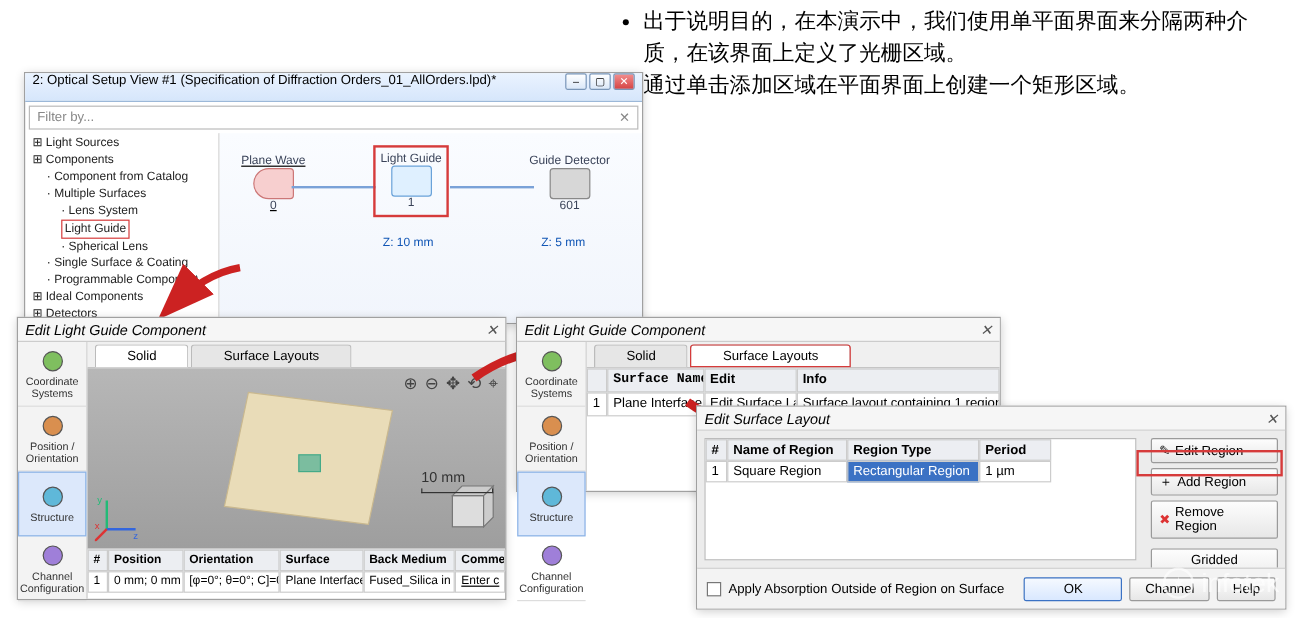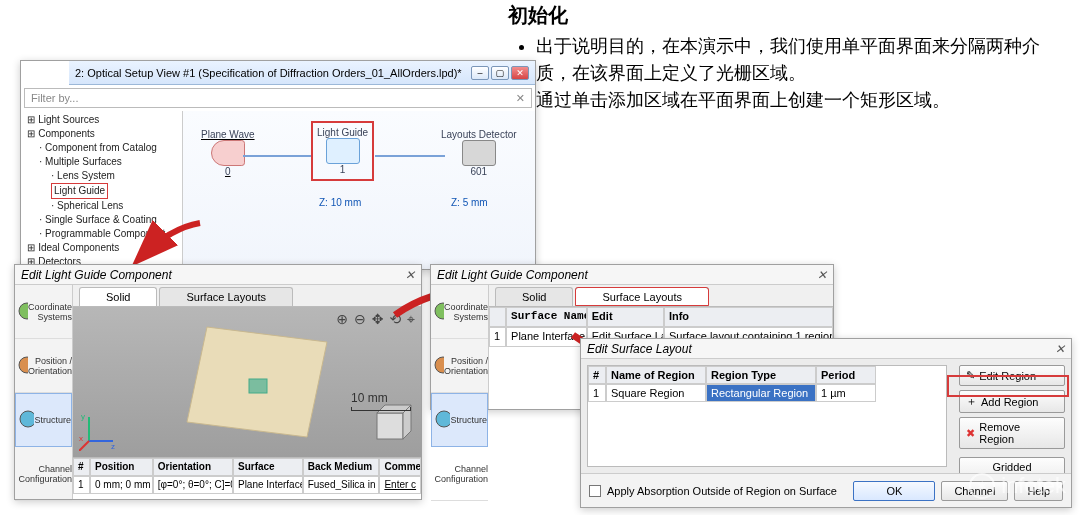--- a/index.html
+++ b/index.html
@@ -85,7 +85,6 @@
 <body>
 
 <div class="rtext">
-  <h3>初始化</h3>
   <ul>
     <li>出于说明目的，在本演示中，我们使用单平面界面来分隔两种介质，在该界面上定义了光栅区域。</li>
     <li>通过单击添加区域在平面界面上创建一个矩形区域。</li>

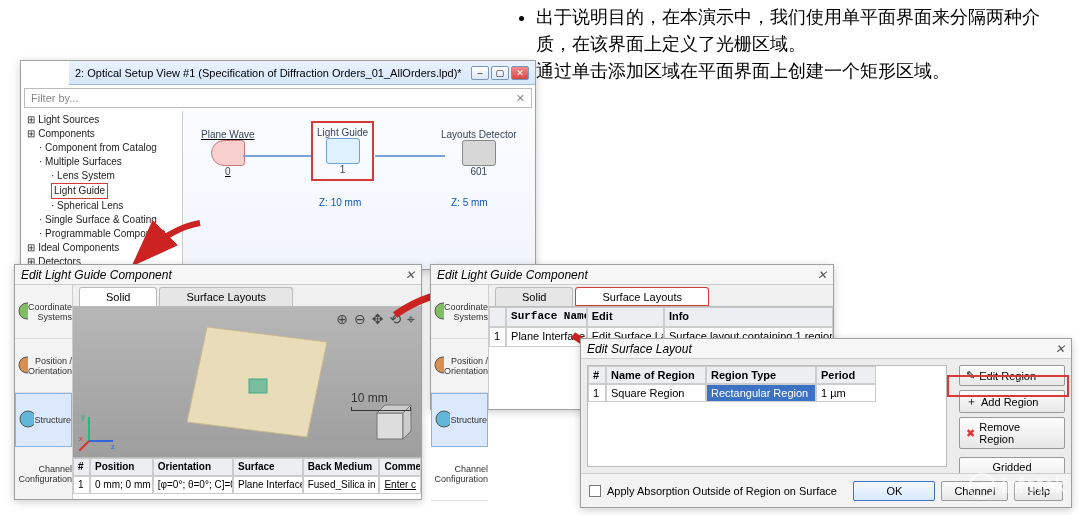--- a/index.html
+++ b/index.html
@@ -14,7 +14,7 @@
 
 
 .win{position:absolute;background:#fff;border:1px solid var(--border);box-shadow:0 2px 8px rgba(0,0,0,.2);}
-.titlebar{height:24px;background:linear-gradient(#eaf3ff,#d6e6fb);display:flex;align-items:center;padding:0 6px;font-size:11px;border-bottom:1px solid #9cb8d8;margin-left:48px;}
+.titlebar{height:24px;background:linear-gradient(#eaf3ff,#d6e6fb);display:flex;align-items:flex-start;padding:0 6px;font-size:11px;border-bottom:1px solid #9cb8d8;}
 .titlebar .sp{flex:1;}
 .wbtn{width:18px;height:14px;margin-left:2px;border:1px solid #7a96b8;background:linear-gradient(#fff,#dbe8f8);border-radius:2px;display:flex;align-items:center;justify-content:center;font-size:9px;}
 .wbtn.close{background:linear-gradient(#f28d8d,#d64545);color:#fff;}

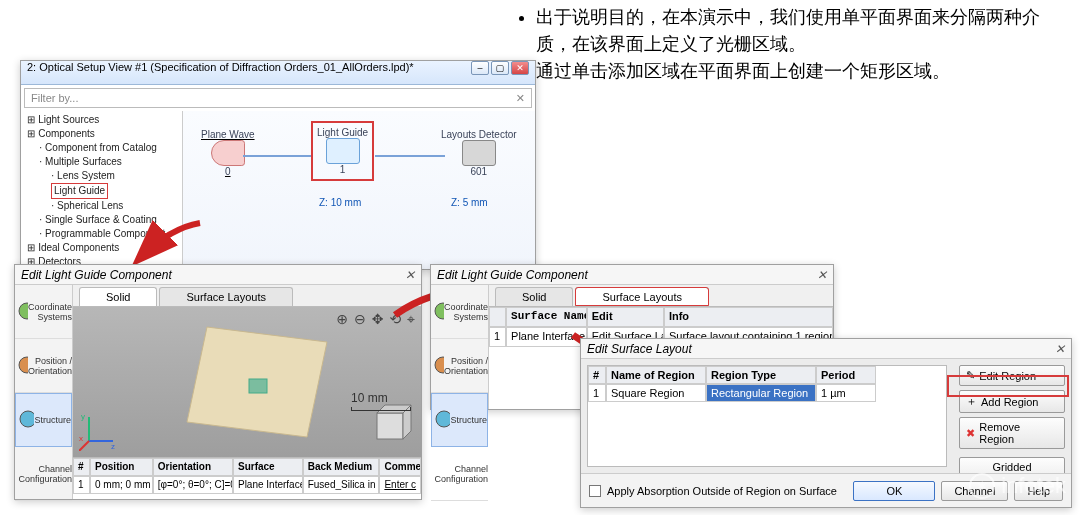--- a/index.html
+++ b/index.html
@@ -133,7 +133,7 @@
       <div class="zlbl" style="position:absolute;left:136px;top:86px;">Z: 10 mm</div>
       <div class="conn" style="left:192px;width:70px;"></div>
       <div class="node" style="left:258px;top:18px;">
-        <div class="lbl1">Layouts Detector</div>
+        <div class="lbl1">Guide Detector</div>
         <div class="nb" style="background:#d7d7d7;border:1px solid #888;"></div>
         <div class="lbl1">601</div>
       </div>

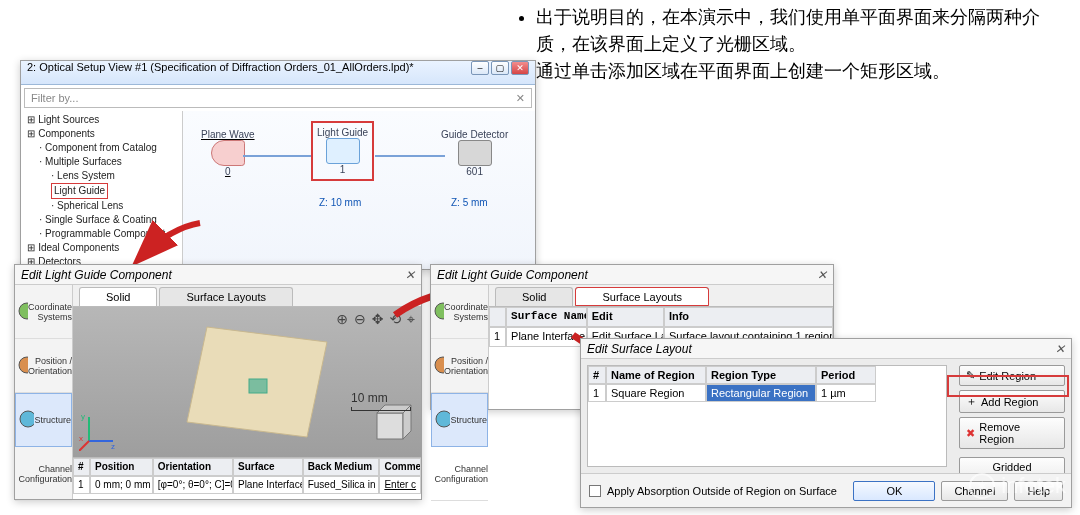--- a/index.html
+++ b/index.html
@@ -39,7 +39,7 @@
 .ph{height:20px;display:flex;align-items:center;padding:0 6px;font-size:12px;border-bottom:1px solid #ccc;background:#f6f6f6;font-style:italic;}
 .ph .sp{flex:1}.xc{color:#555;cursor:default;}
 .sidebar{position:absolute;left:0;top:20px;bottom:0;width:58px;background:#f3f3f3;border-right:1px solid #ccc;}
-.sidebtn{height:54px;border-bottom:1px solid #ddd;display:flex;flex-direction:row;align-items:center;justify-content:center;font-size:9px;color:#333;text-align:right;}
+.sidebtn{height:54px;border-bottom:1px solid #ddd;display:flex;flex-direction:column;align-items:center;justify-content:center;font-size:9px;color:#333;text-align:center;}
 .sidebtn svg{margin-bottom:2px;}
 .sidebtn.sel{background:#dce8fb;border:1px solid #8db3e6;}
 .tabs{position:absolute;left:58px;top:20px;right:0;height:22px;display:flex;align-items:flex-end;background:#f0f0f0;padding-left:6px;border-bottom:1px solid #bbb;}

